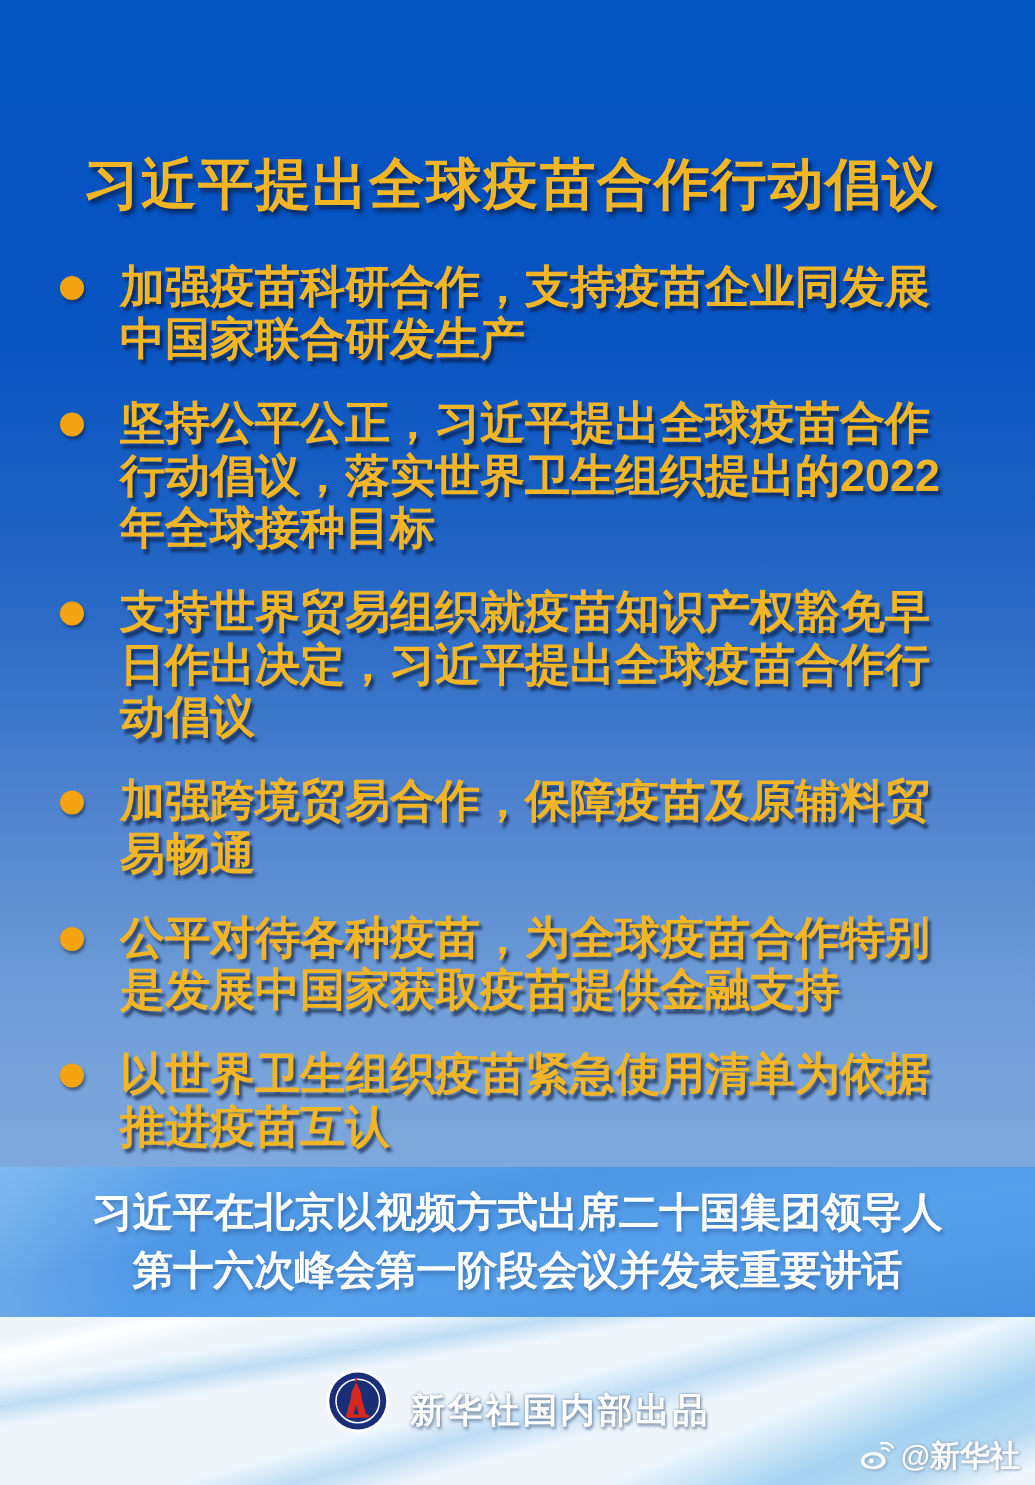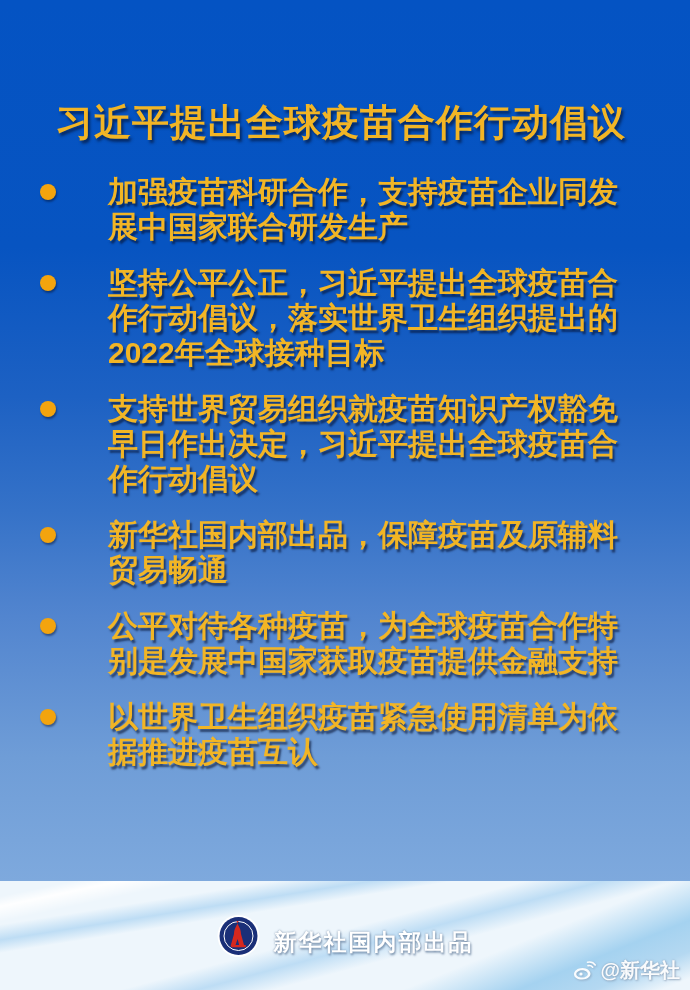--- a/index.html
+++ b/index.html
@@ -10,7 +10,7 @@
   }
   
   .main{
-    height:881px;box-sizing:border-box;
+    height:778px;box-sizing:border-box;
     padding:98px 46px 0 38px;
     background:linear-gradient(180deg,
       #0453c3 0%, #0754c1 28%, #1d61c3 45%,

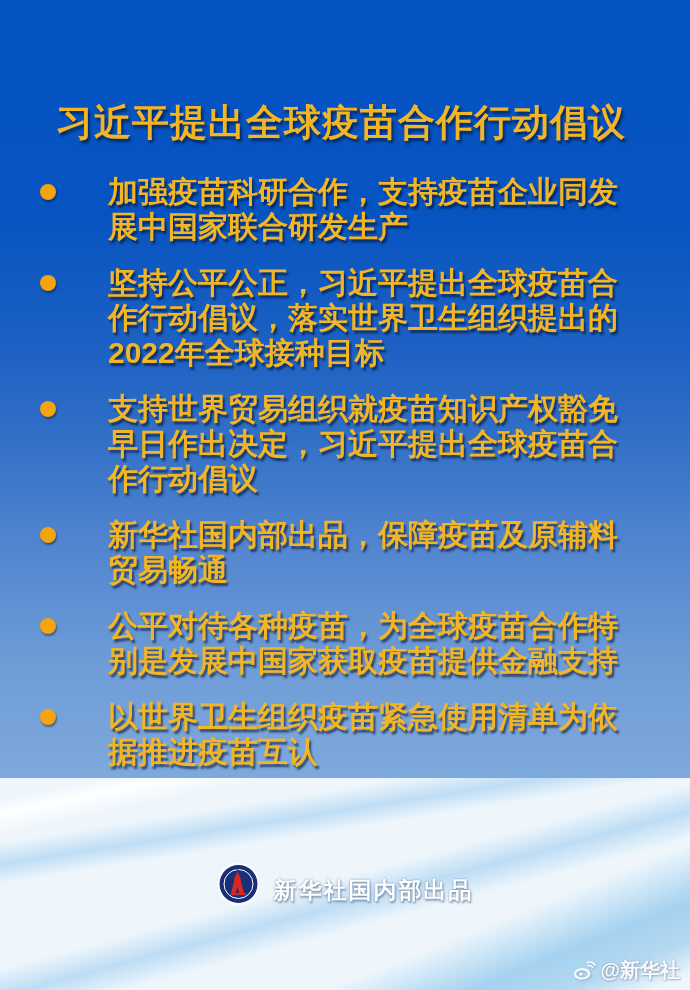--- a/index.html
+++ b/index.html
@@ -23,7 +23,7 @@
     text-shadow:2px 3px 3px rgba(5,15,45,.65);
   }
   .bullets{display:block;}
-  .bullet{display:flex;margin-bottom:21px;gap:28px;}
+  .bullet{display:flex;margin-bottom:21px;}
   .dot{
     flex:none;width:16px;height:16px;border-radius:50%;
     background:#f3a40e;margin:10px 24px 0 2px;

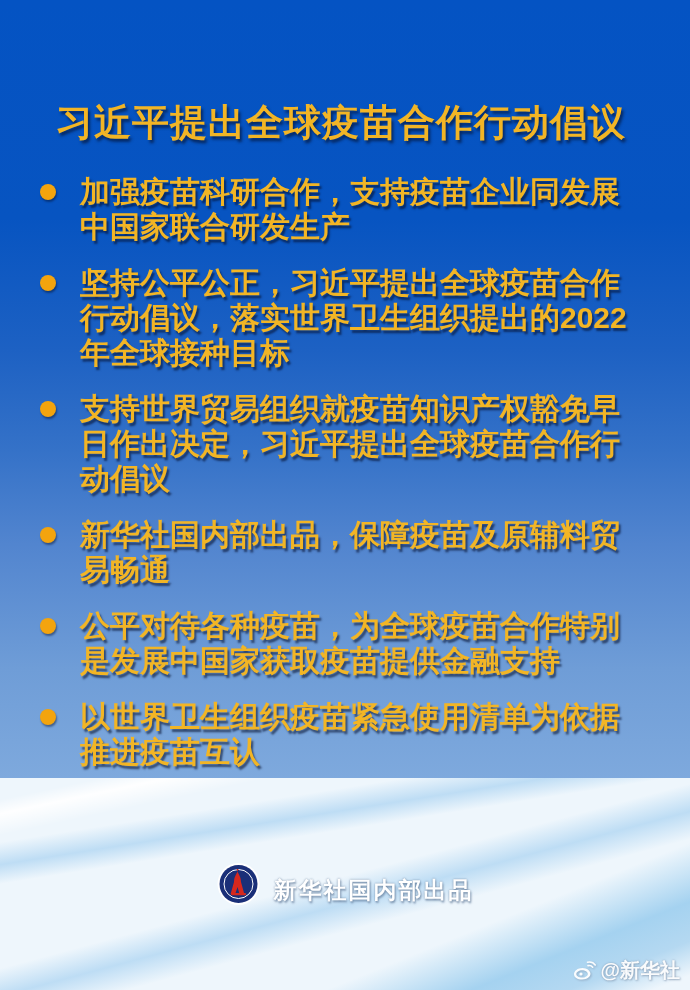--- a/index.html
+++ b/index.html
@@ -99,7 +99,7 @@
 
         <div class="bullet">
           <span class="dot"></span>
-          <span class="btext">新华社国内部出品，保障疫苗及原辅料贸易畅通</span>
+          <span class="btext">加强跨境贸易合作，保障疫苗及原辅料贸易畅通</span>
         </div>
 
         <div class="bullet">

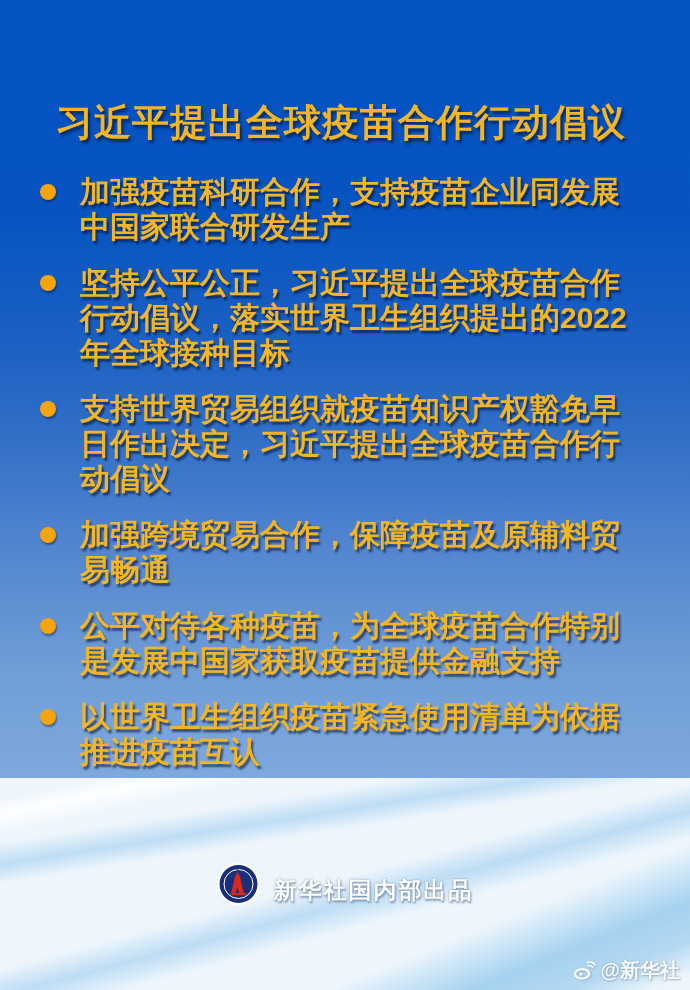--- a/index.html
+++ b/index.html
@@ -114,6 +114,10 @@
       </div>
   </div>
 
+  <div class="banner">
+    <div>习近平在北京以视频方式出席二十国集团领导人</div>
+    <div>第十六次峰会第一阶段会议并发表重要讲话</div>
+  </div>
 
   <div class="footer">
     <div class="credit">

